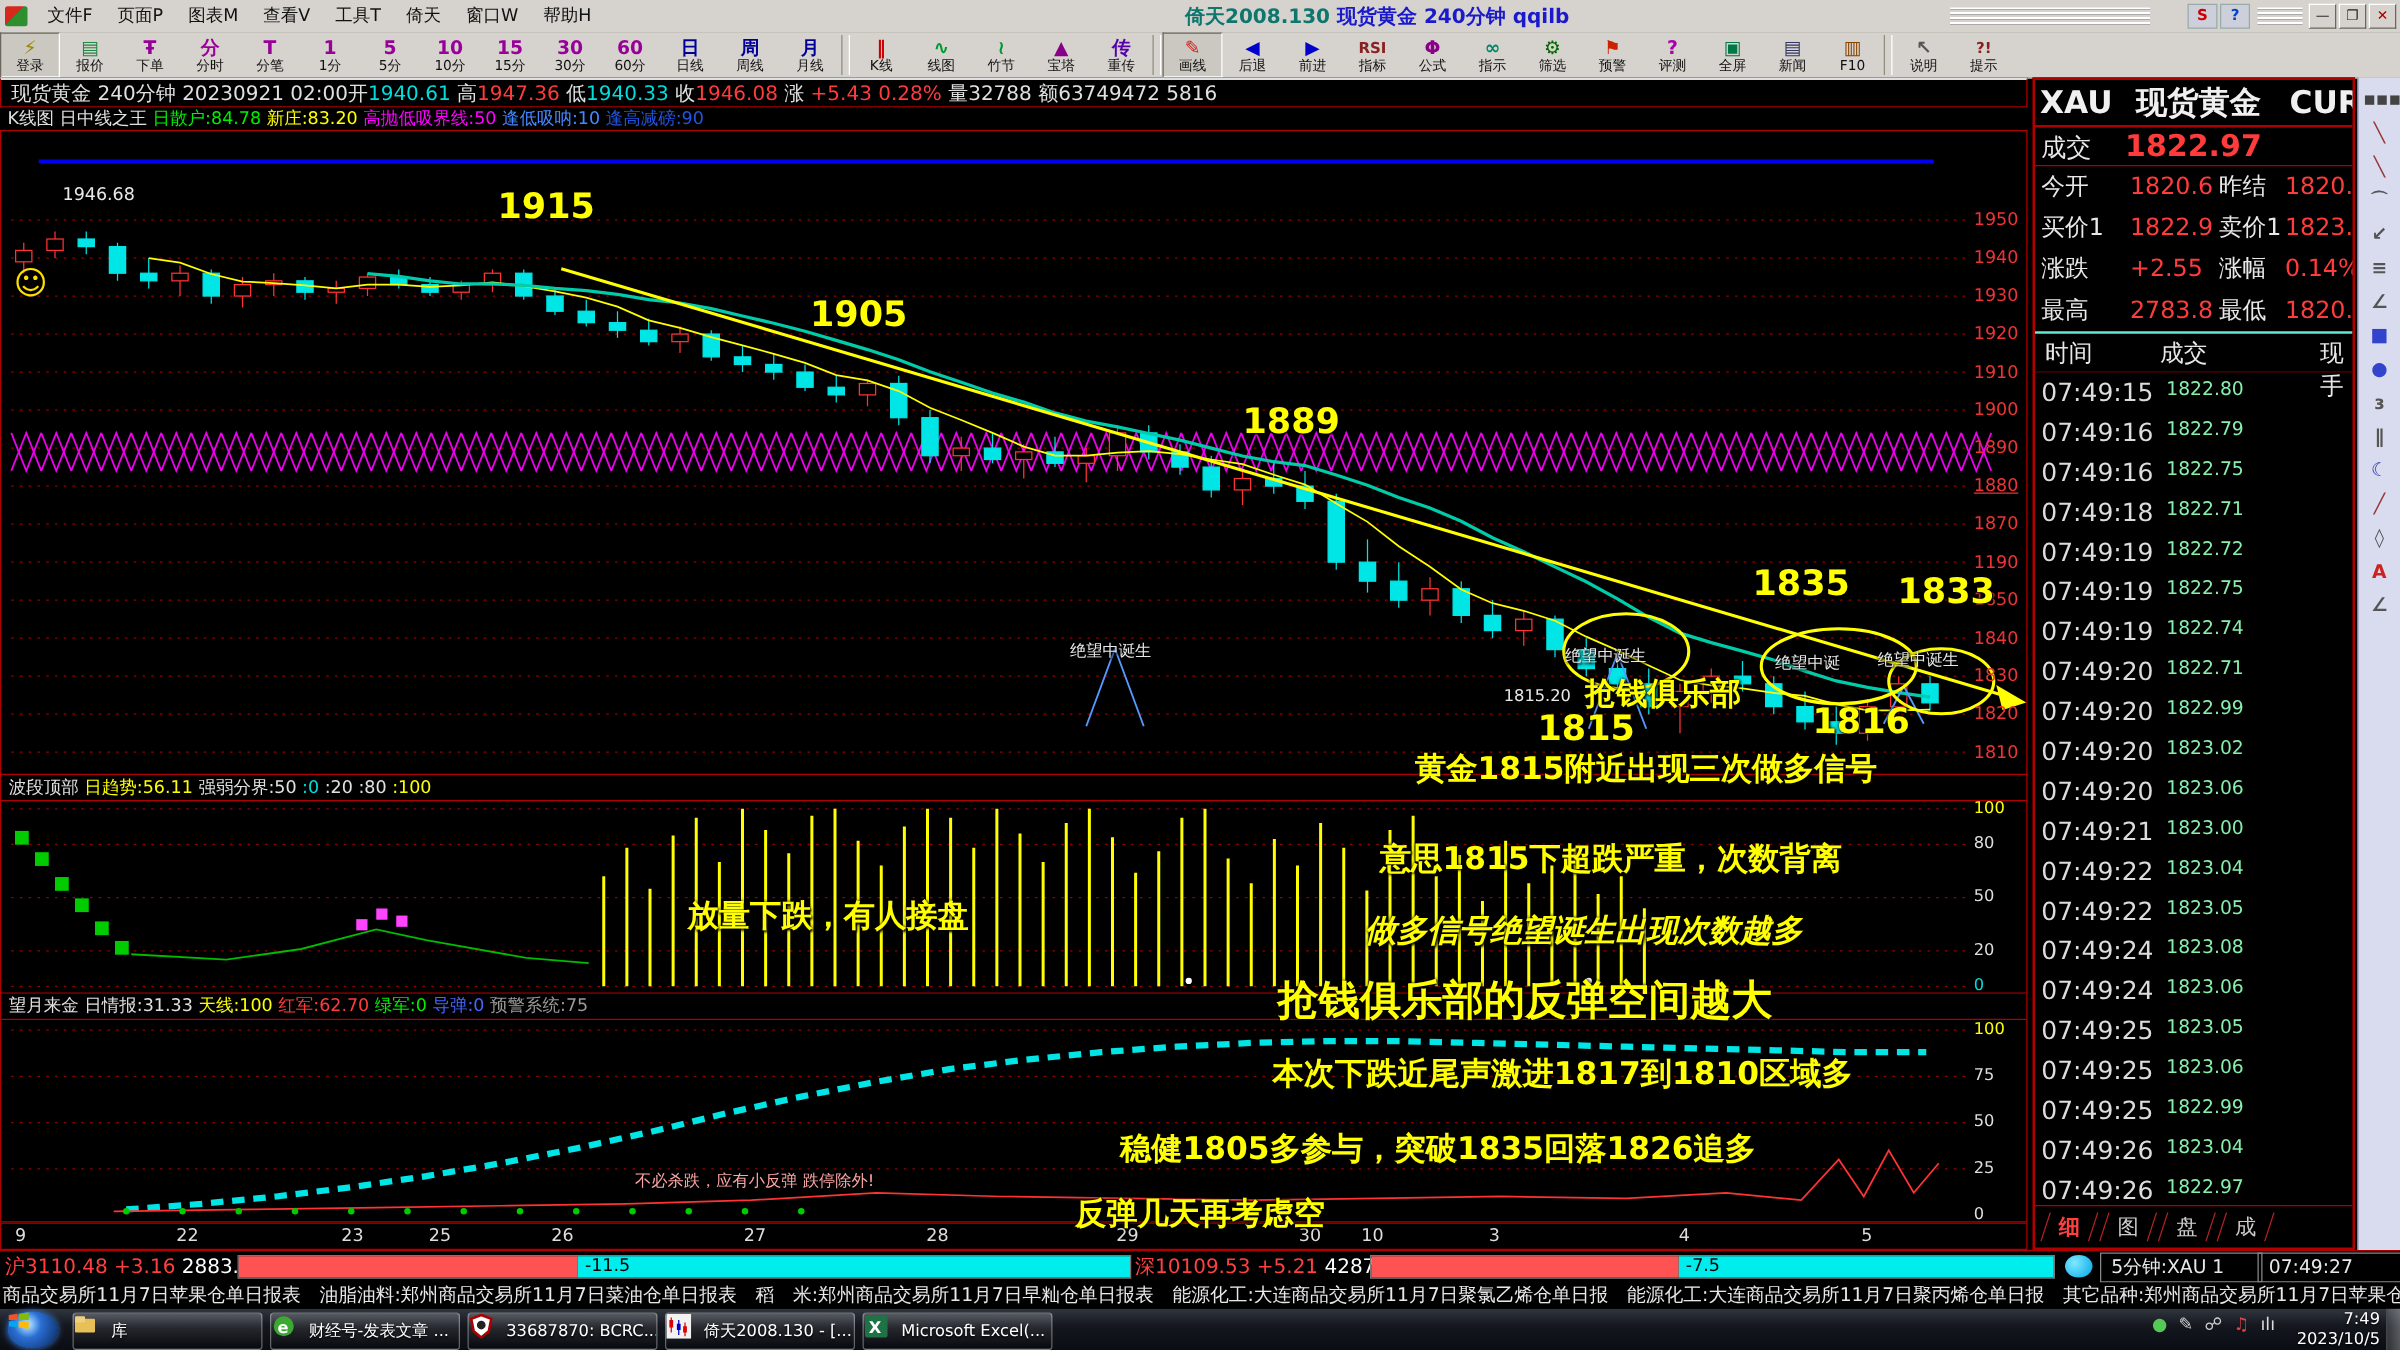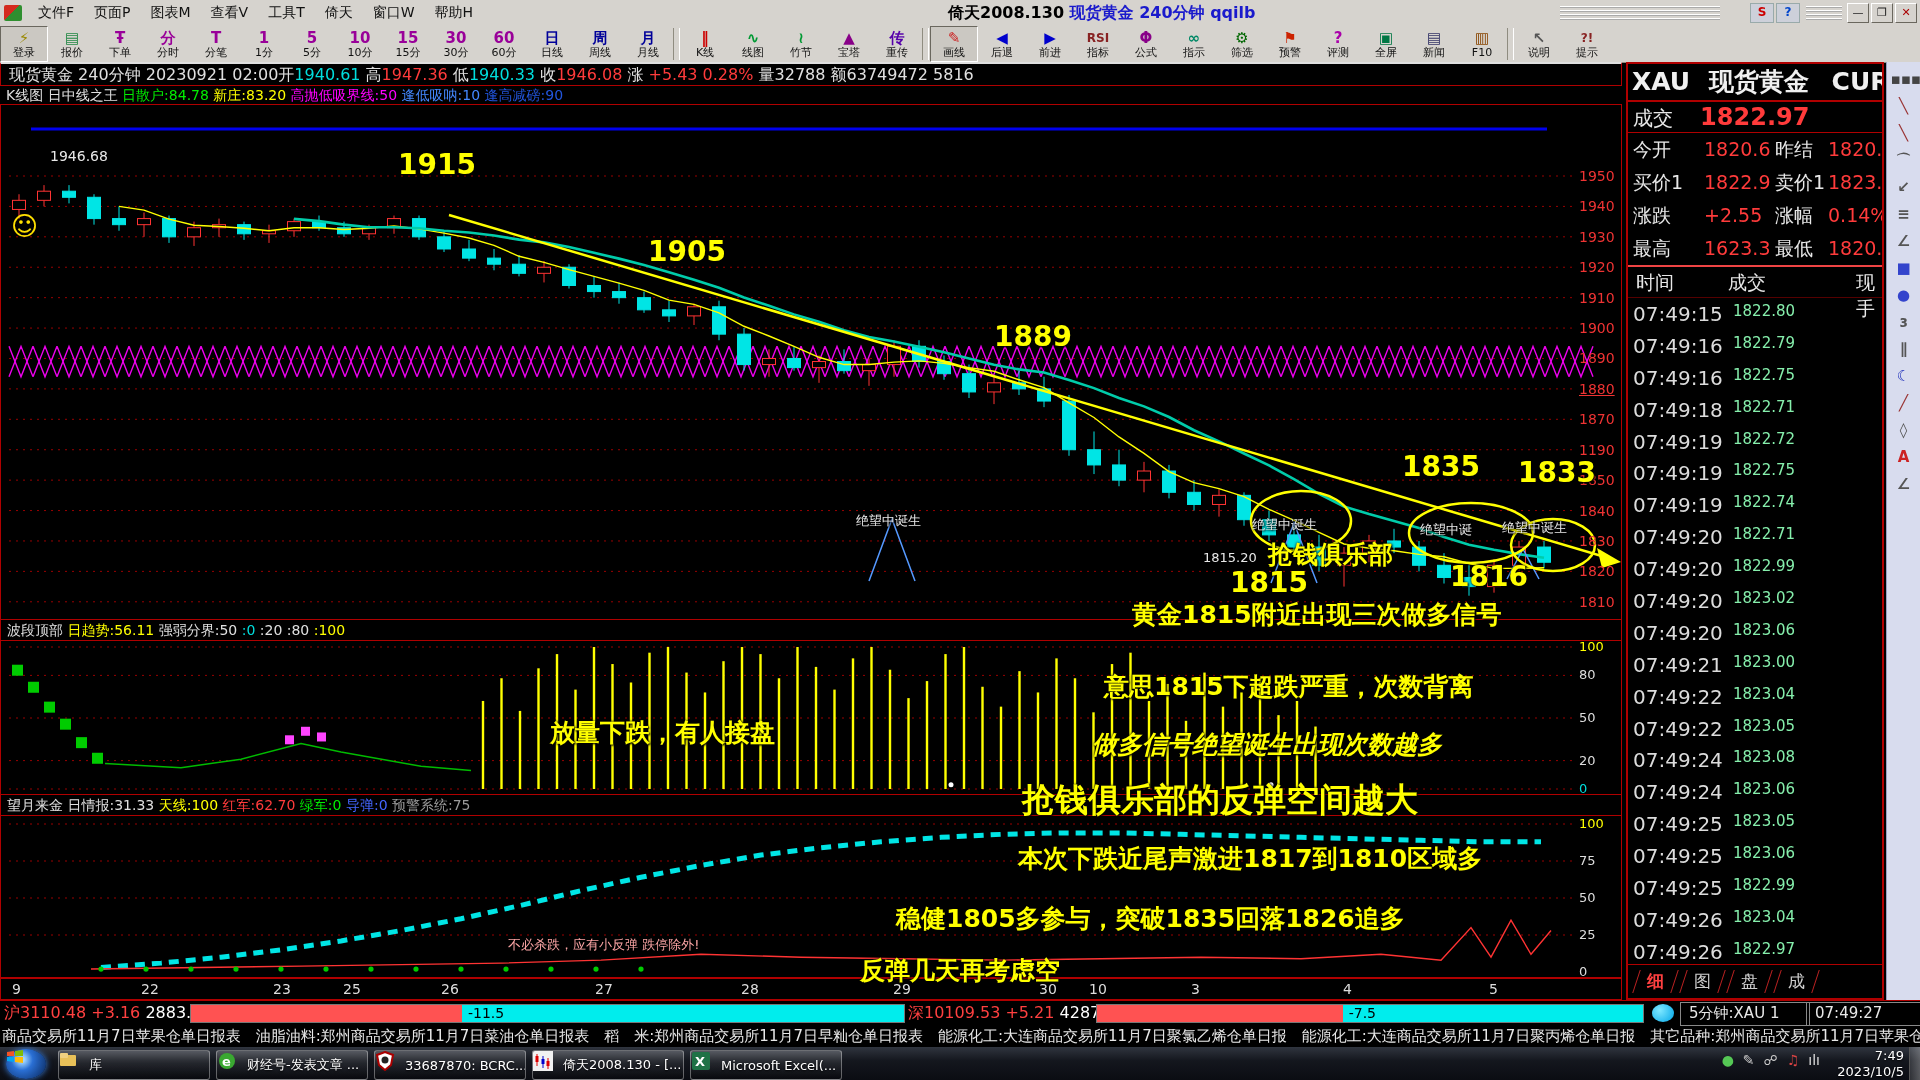--- a/index.html
+++ b/index.html
@@ -9,7 +9,7 @@
   .app-logo{width:18px;height:16px;margin:0 6px 0 4px;background:linear-gradient(135deg,#d42a1e 0 45%,#2f8f2f 45% 100%);border-radius:2px;}
   .menu-item{font-size:14px;color:#111;padding:3px 10px;cursor:default;}
   #win-title{position:absolute;left:948px;top:3px;font-size:16px;font-weight:bold;white-space:nowrap;}
-  #win-title .tv{color:#000000;} #win-title .td{color:#1a1acc;}
+  #win-title .tv{color:#0f766e;} #win-title .td{color:#1a1acc;}
   .grip{position:absolute;top:6px;height:14px;background:repeating-linear-gradient(180deg,#fff 0 1px,#aaa 1px 2px,#d6d3ce 2px 4px);}
   #sysbtns{position:absolute;right:3px;top:3px;display:flex;gap:2px;}
   .sysbtn{width:20px;height:18px;background:#d6d3ce;border:1px solid;border-color:#fff #6a675e #6a675e #fff;font-size:11px;text-align:center;line-height:17px;color:#222;}

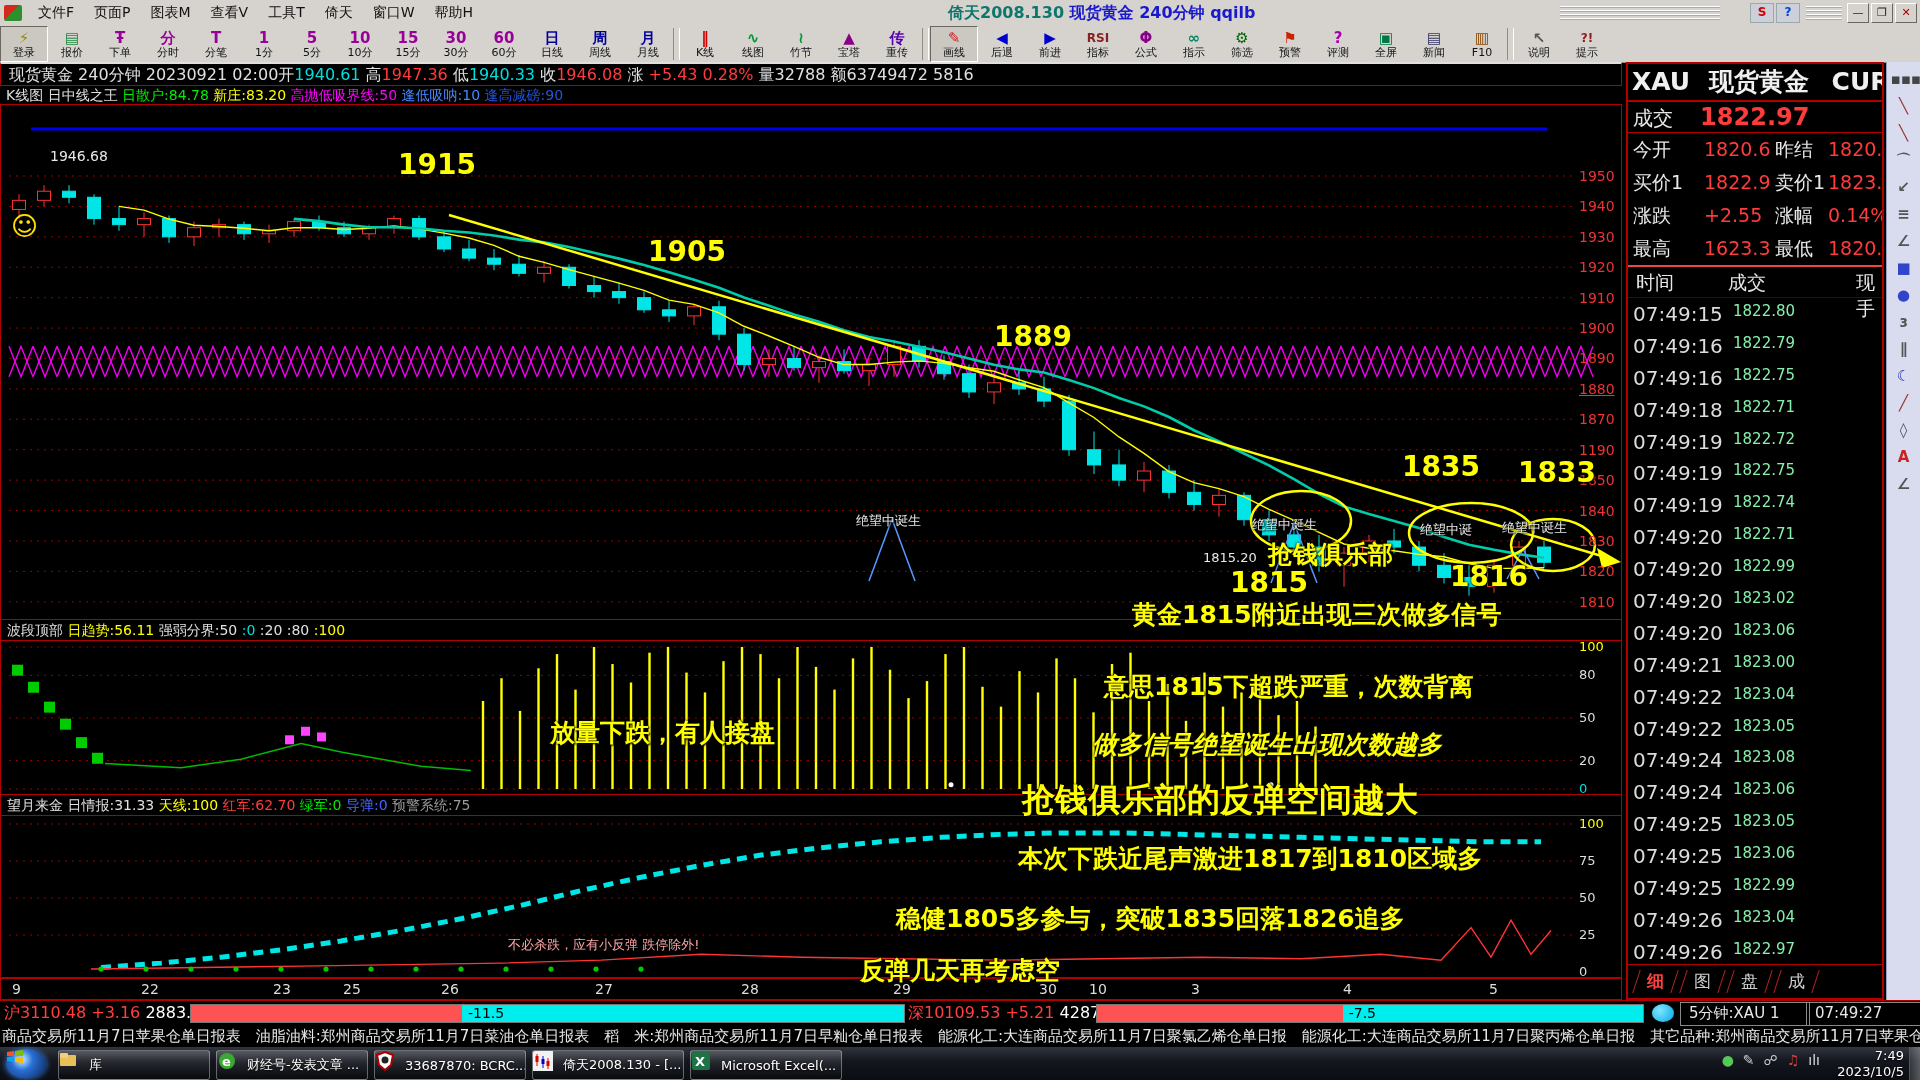--- a/index.html
+++ b/index.html
@@ -49,7 +49,7 @@
   .qrow span{position:absolute;font-size:19px;}
   .qrow .l1{left:5px;color:#e8e8e8;} .qrow .v1{left:76px;color:#ff3b3b;}
   .qrow .l2{left:147px;color:#e8e8e8;} .qrow .v2{left:200px;color:#ff3b3b;}
-  #qp-fields{border-bottom:2px solid #ef4444;}
+  #qp-fields{border-bottom:2px solid #5eead4;}
   #qp-thead{height:30px;border-bottom:1px solid #550000;position:relative;}
   #qp-thead span{position:absolute;top:3px;font-size:19px;color:#e8e8e8;}
   .tape-row{height:31.9px;position:relative;}

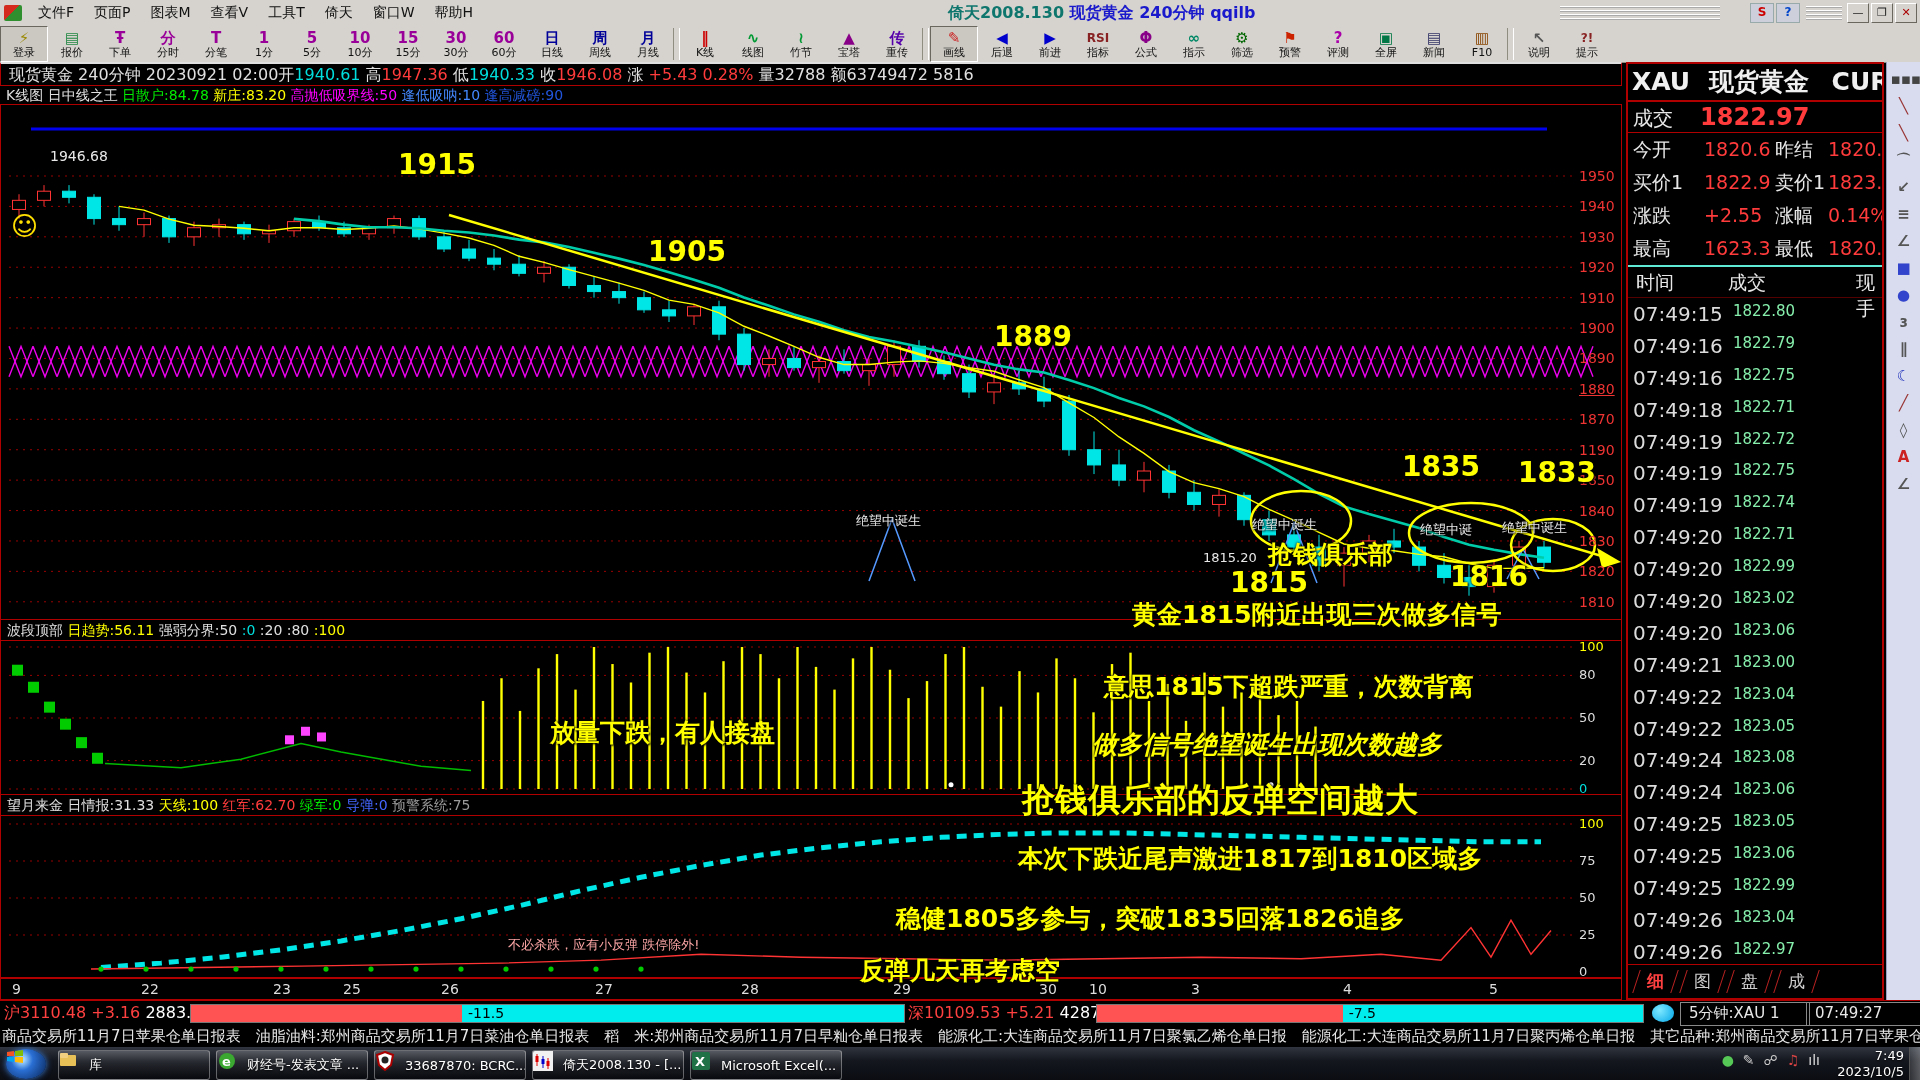--- a/index.html
+++ b/index.html
@@ -613,7 +613,7 @@
         </div>
         <div class="qrow">
           <span class="l1">最高</span>
-          <span class="v1">1623.3</span>
+          <span class="v1">2783.8</span>
           <span class="l2">最低</span>
           <span class="v2">1820.6</span>
         </div>

